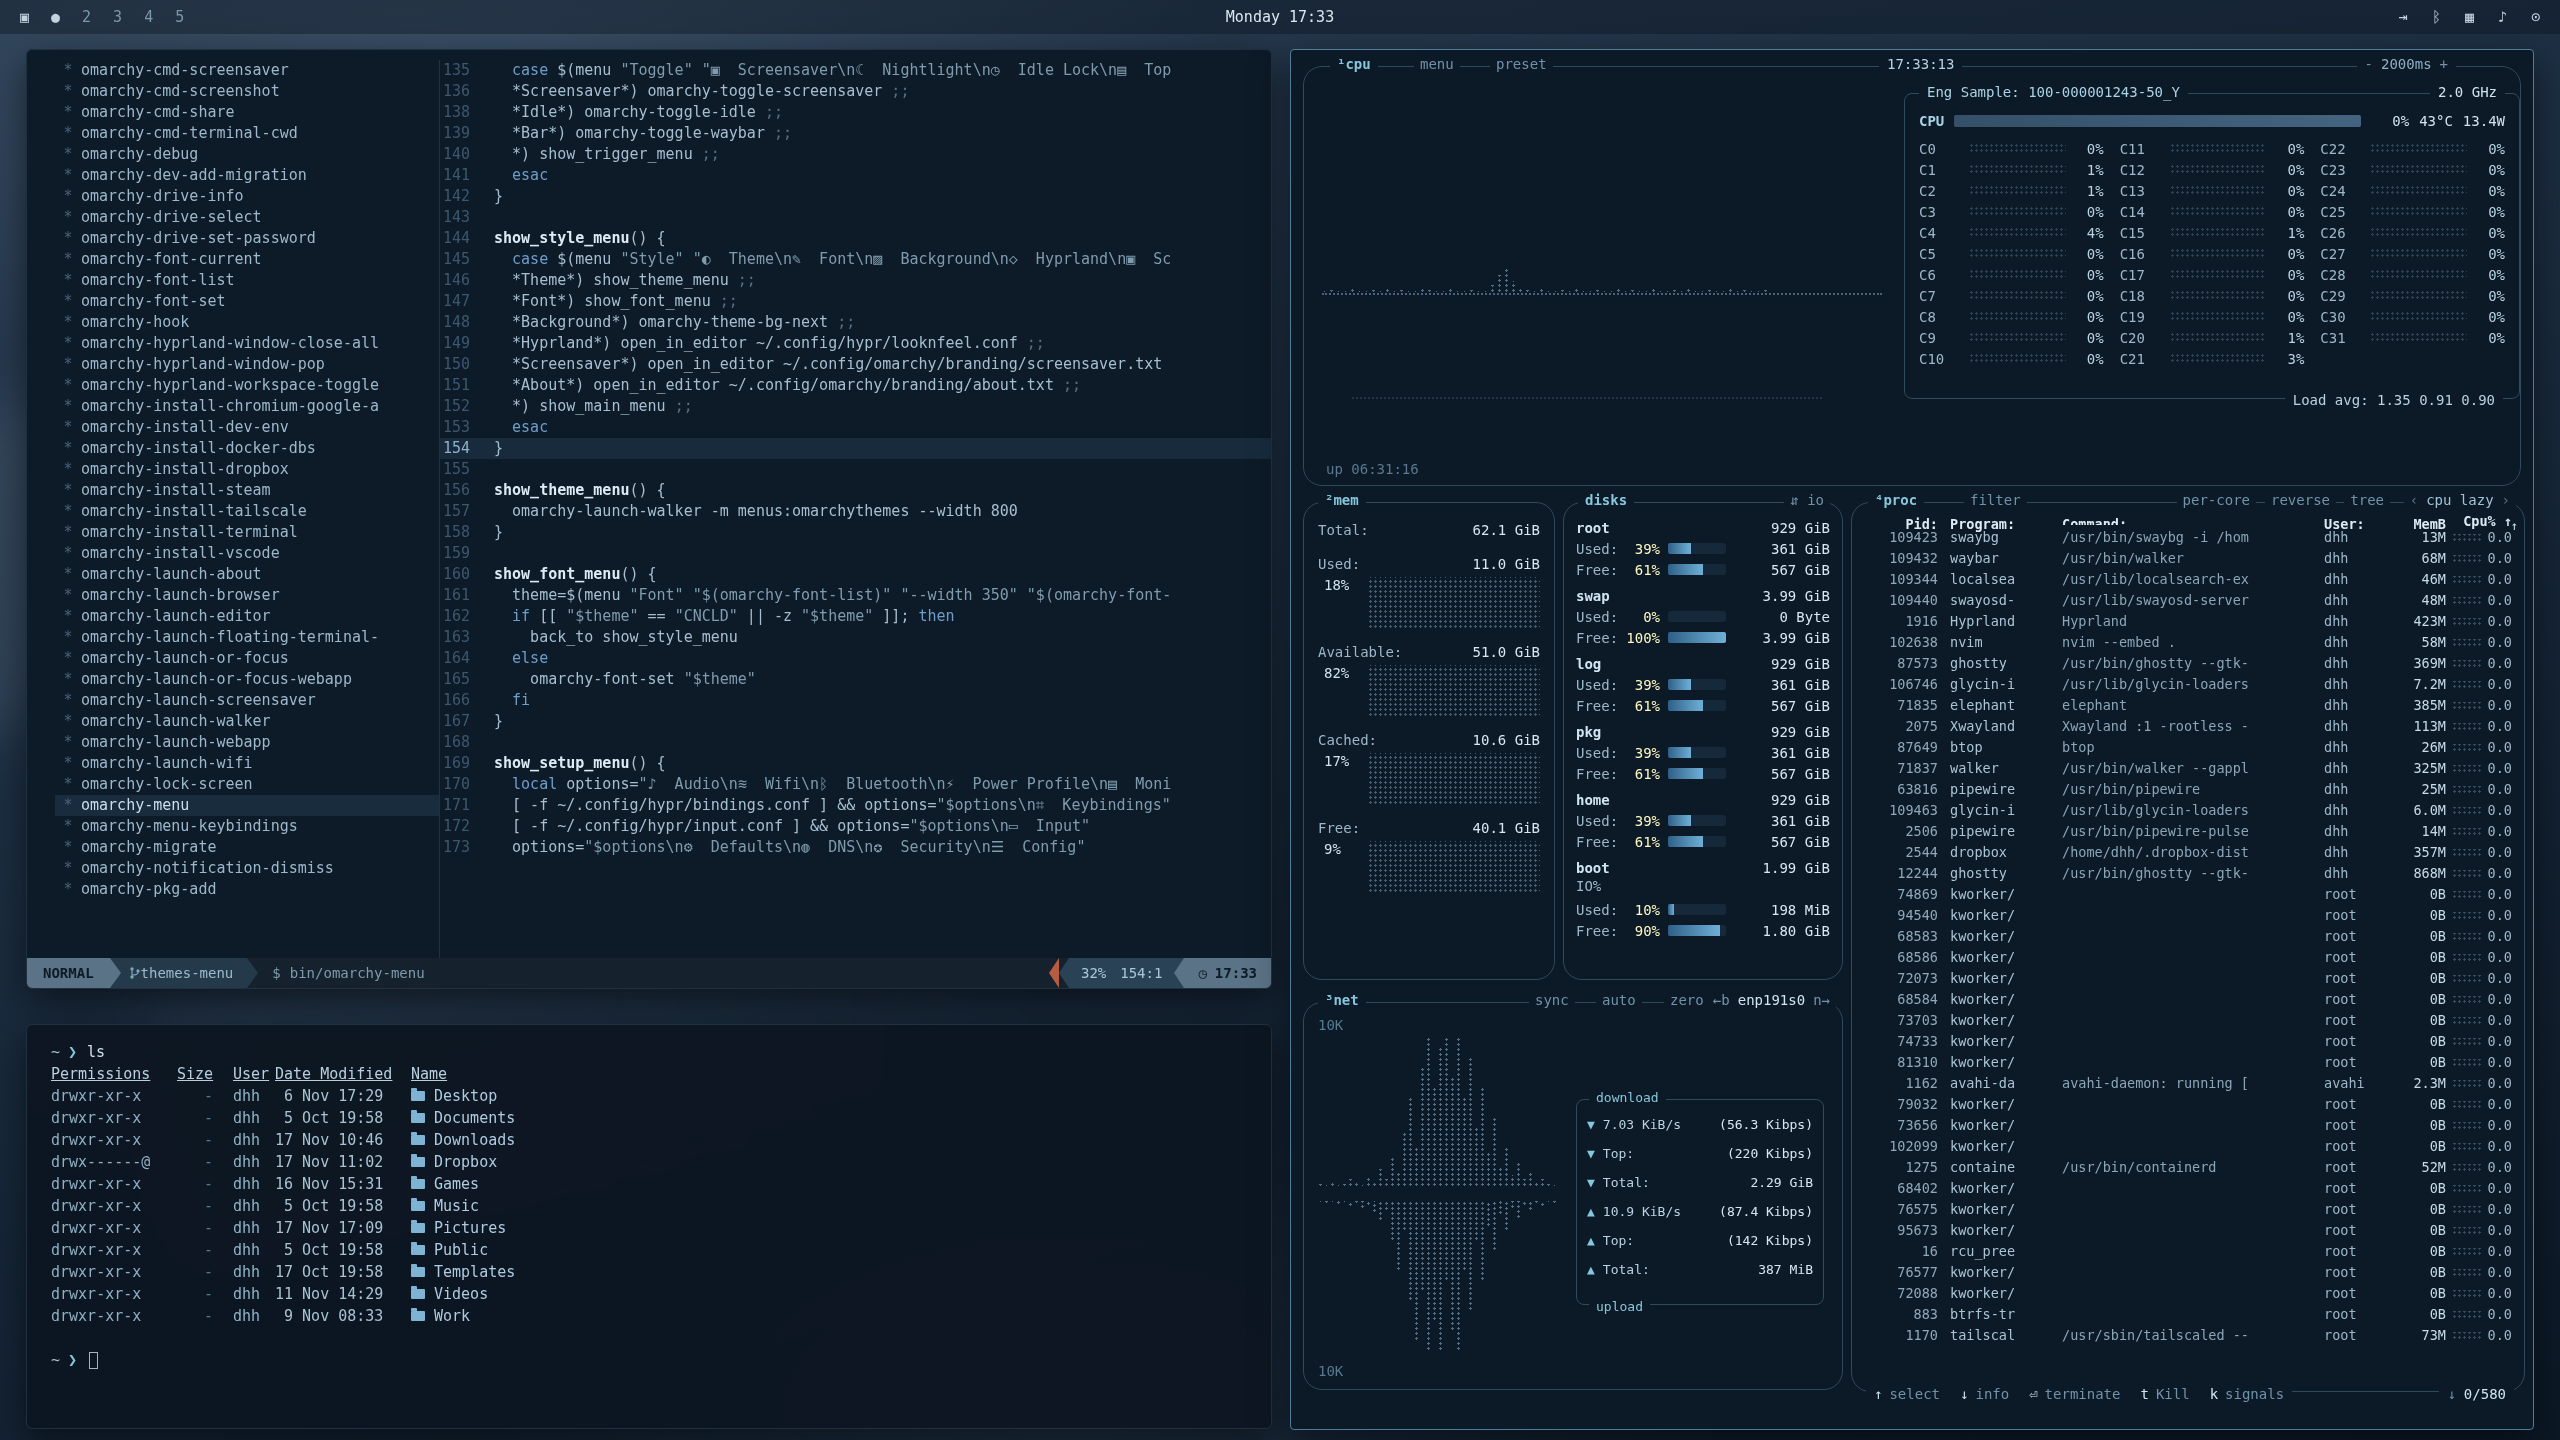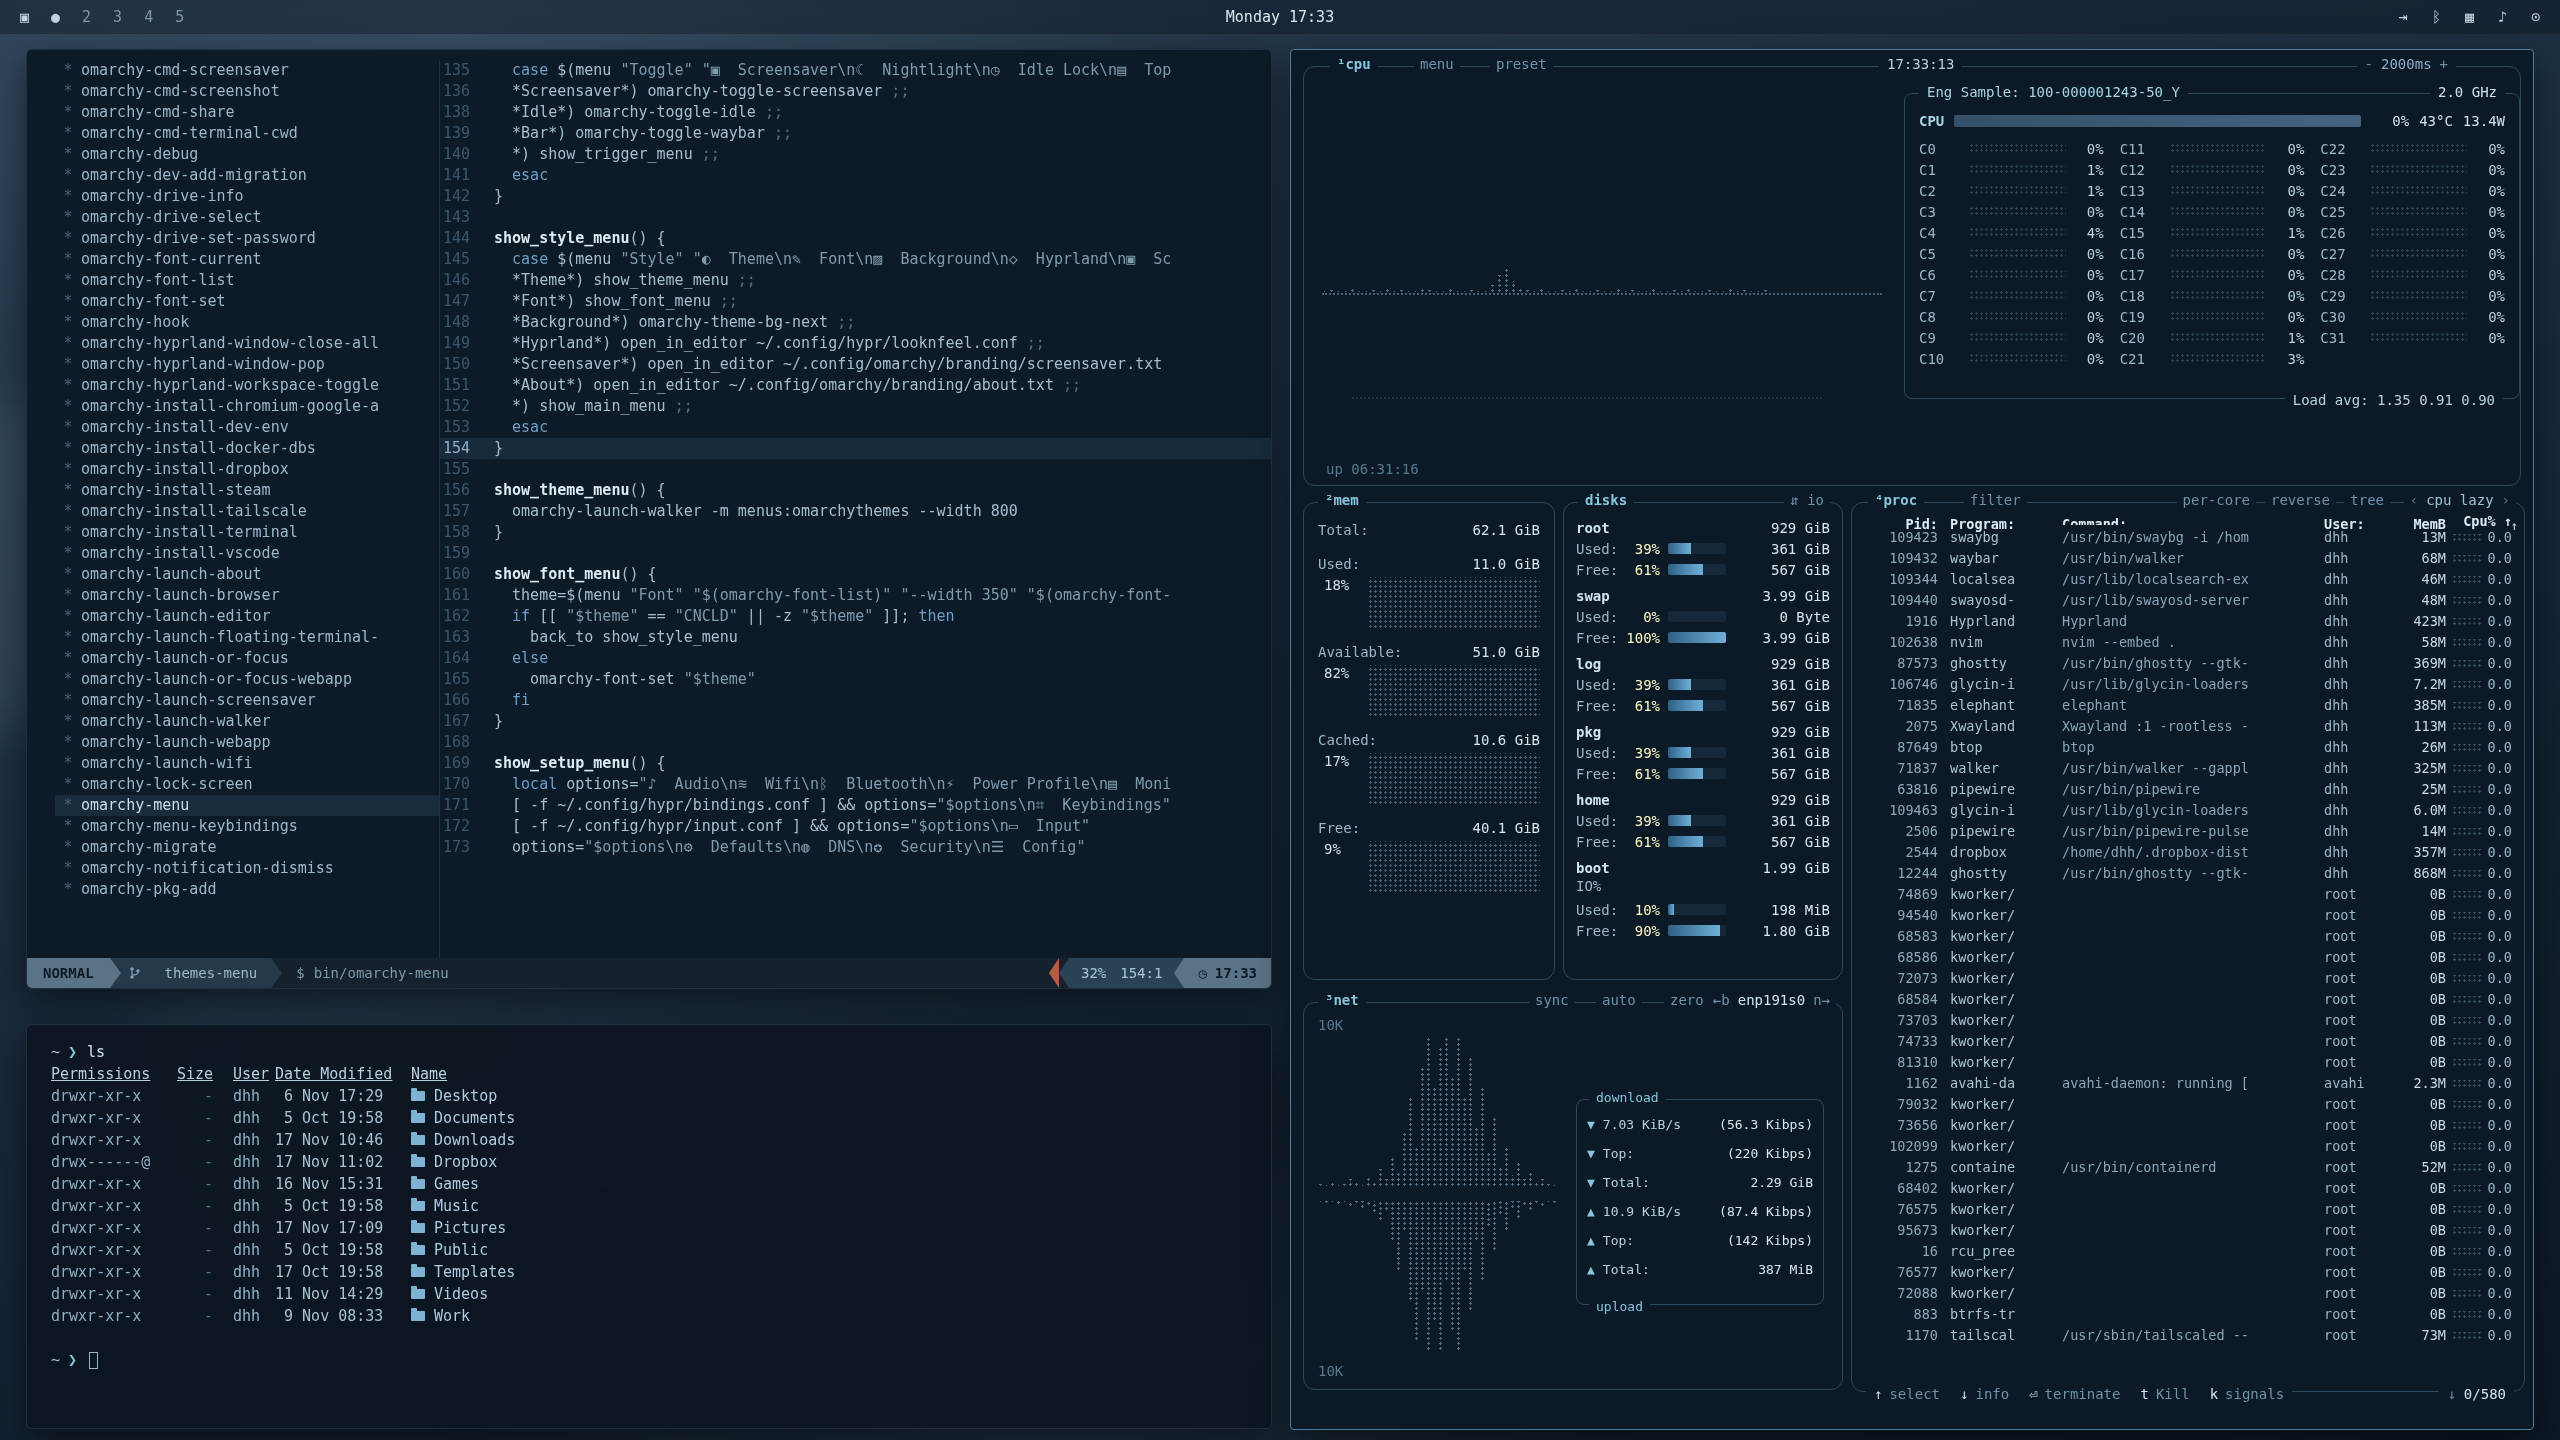--- a/index.html
+++ b/index.html
@@ -92,7 +92,7 @@
   
   .btop{left:1290px;top:49px;width:1244px;height:1381px;background:var(--bg);
     border:1.5px solid #4f7d99;border-radius:4px;font-size:14px;overflow:visible}
-  .bbox{position:absolute;border:1.5px solid var(--border);border-radius:12px}
+  .bbox{position:absolute;border:1.5px solid var(--border);border-radius:19px}
   .btitle{position:absolute;top:-11px;background:var(--bg);padding:0 7px;color:var(--cyan);
     font-weight:bold;white-space:nowrap}
   .bbtn{position:absolute;top:-11px;background:var(--bg);padding:0 6px;color:#6f93ab;white-space:nowrap}

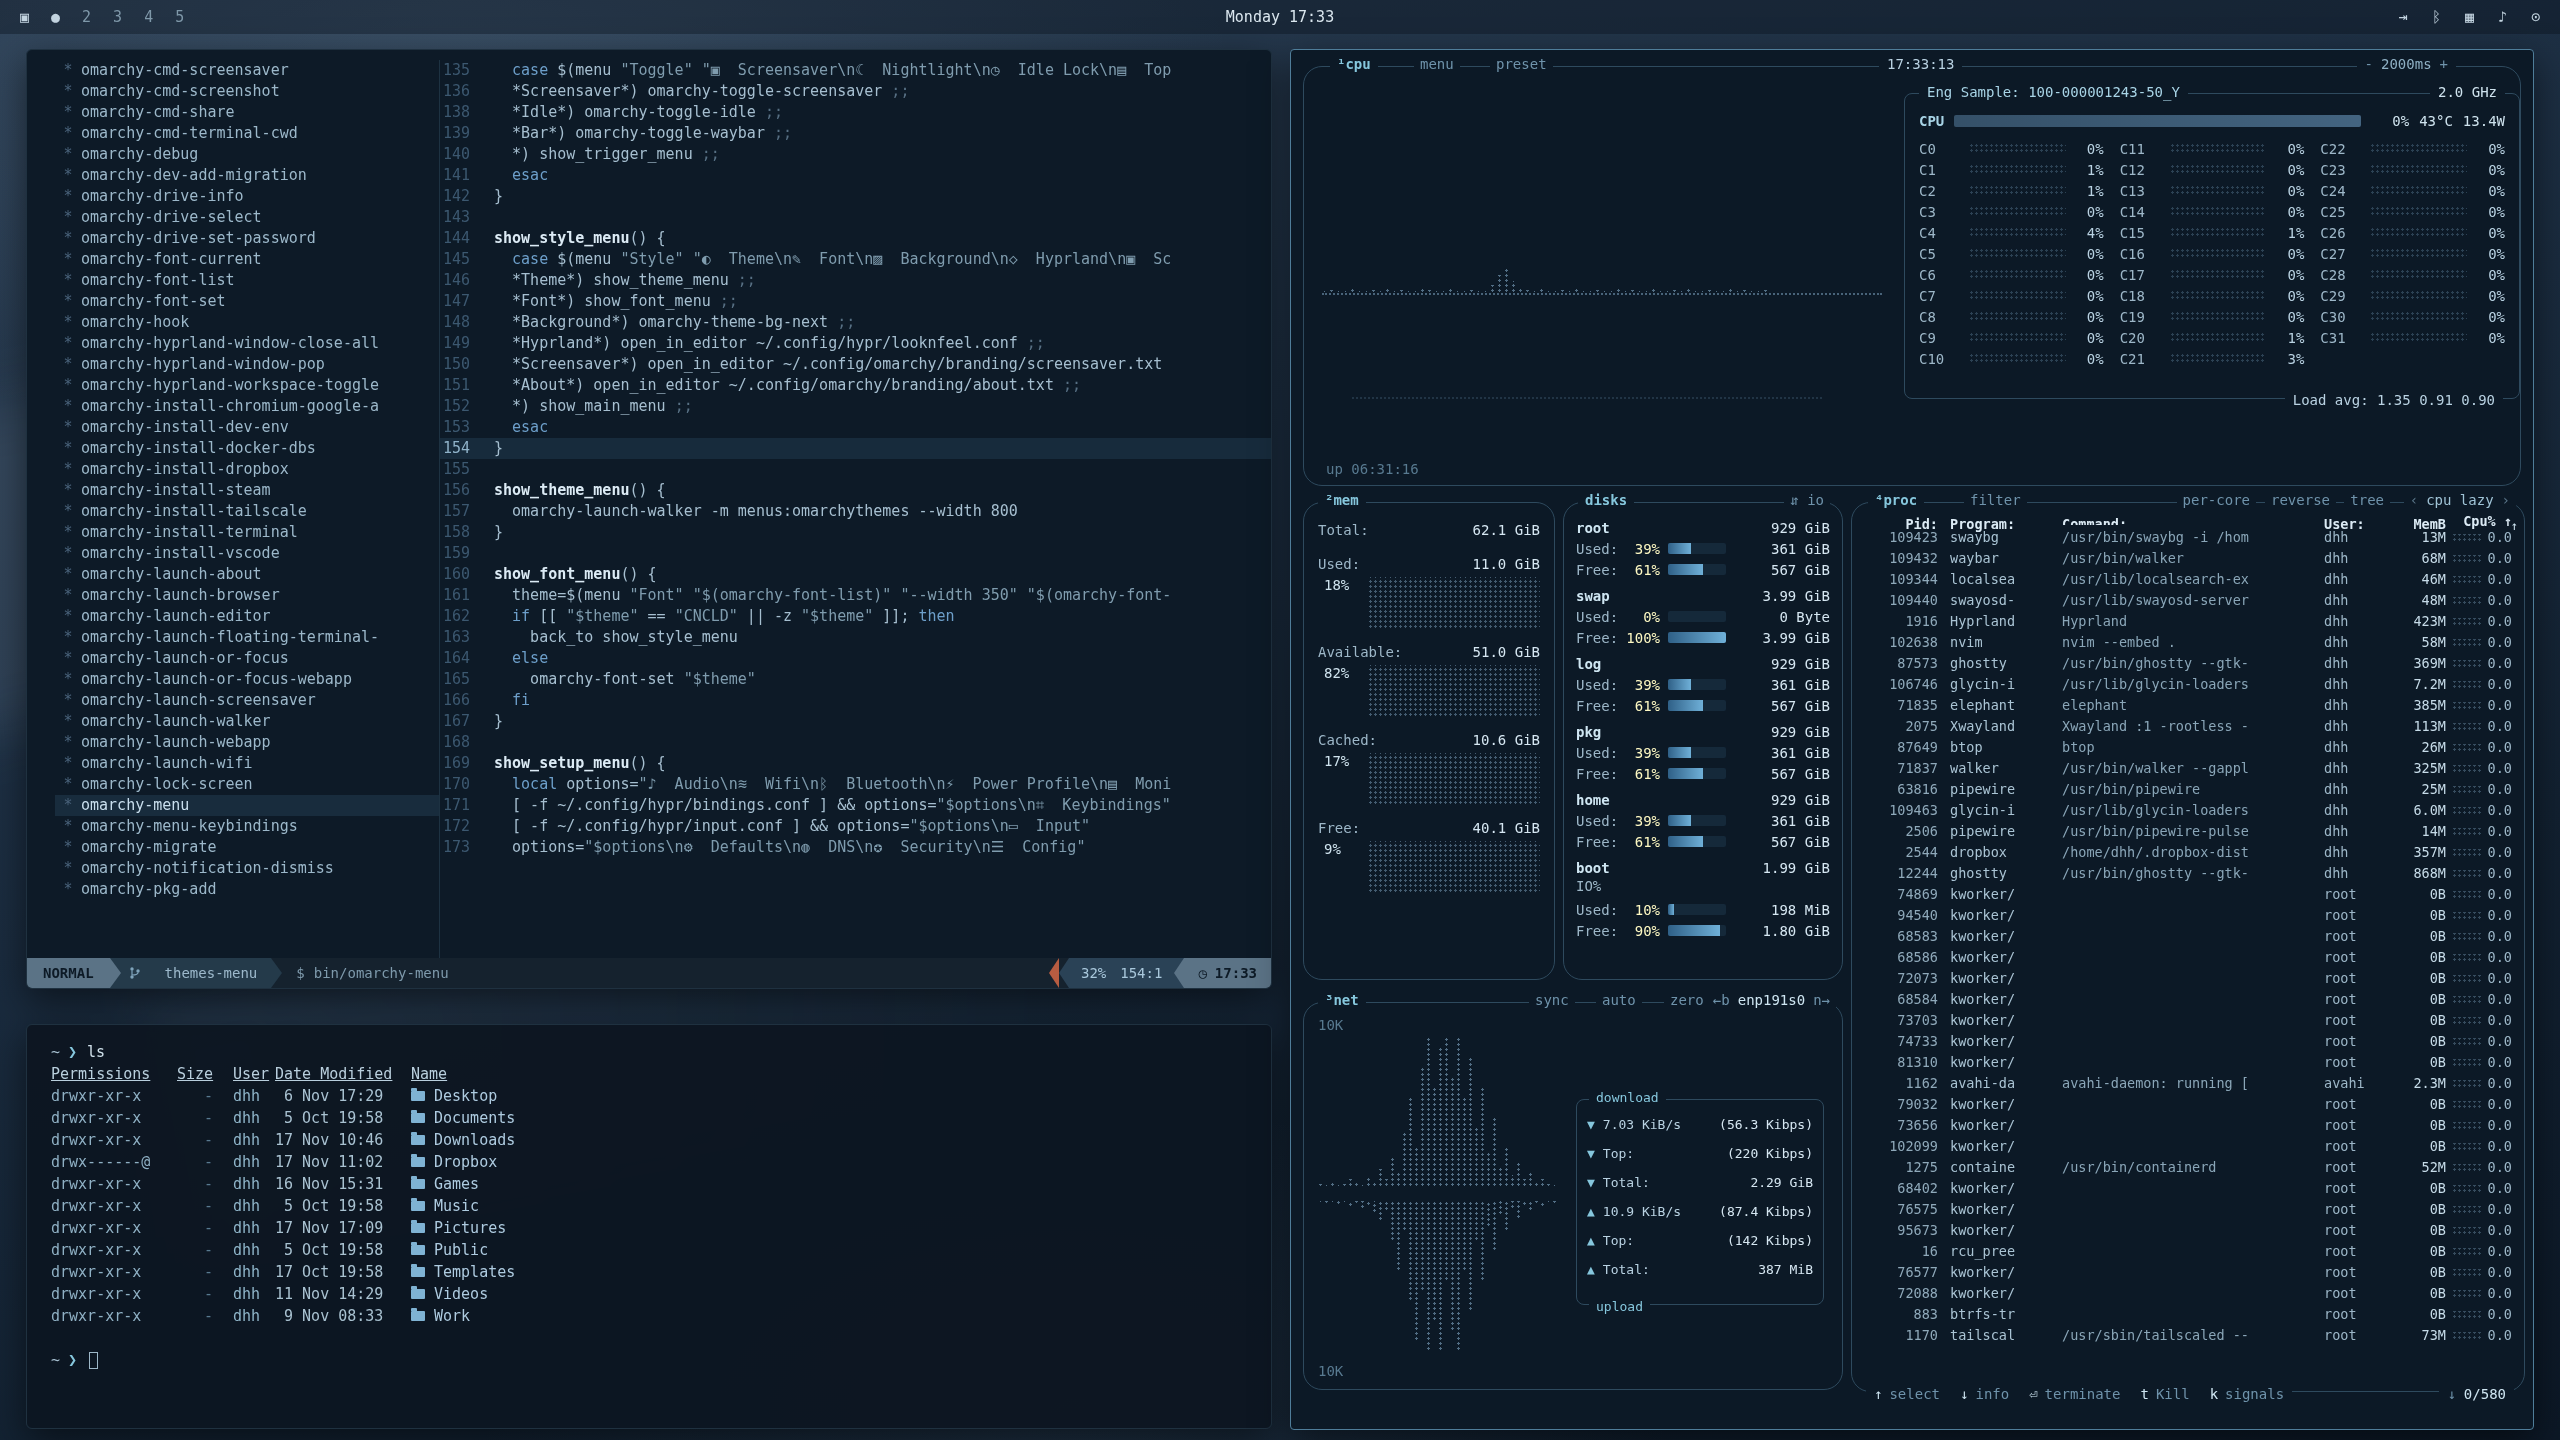--- a/index.html
+++ b/index.html
@@ -58,7 +58,7 @@
   .tri{width:0;height:0;border-top:15px solid transparent;border-bottom:15px solid transparent;flex:none}
   .t-a{border-left:11px solid #5b7386;background:#243a4a}
   .chip-branch{background:#243a4a;color:#9db9cc;padding:0 14px 0 8px;height:100%;
-    display:flex;align-items:center;gap:24px}
+    display:flex;align-items:center;gap:0}
   .t-b{border-left:11px solid #243a4a}
   .sl-file{color:#7e9aac;padding-left:14px;display:flex;gap:9px}
   .sl-right{margin-left:auto;display:flex;align-items:flex-end;height:100%}

